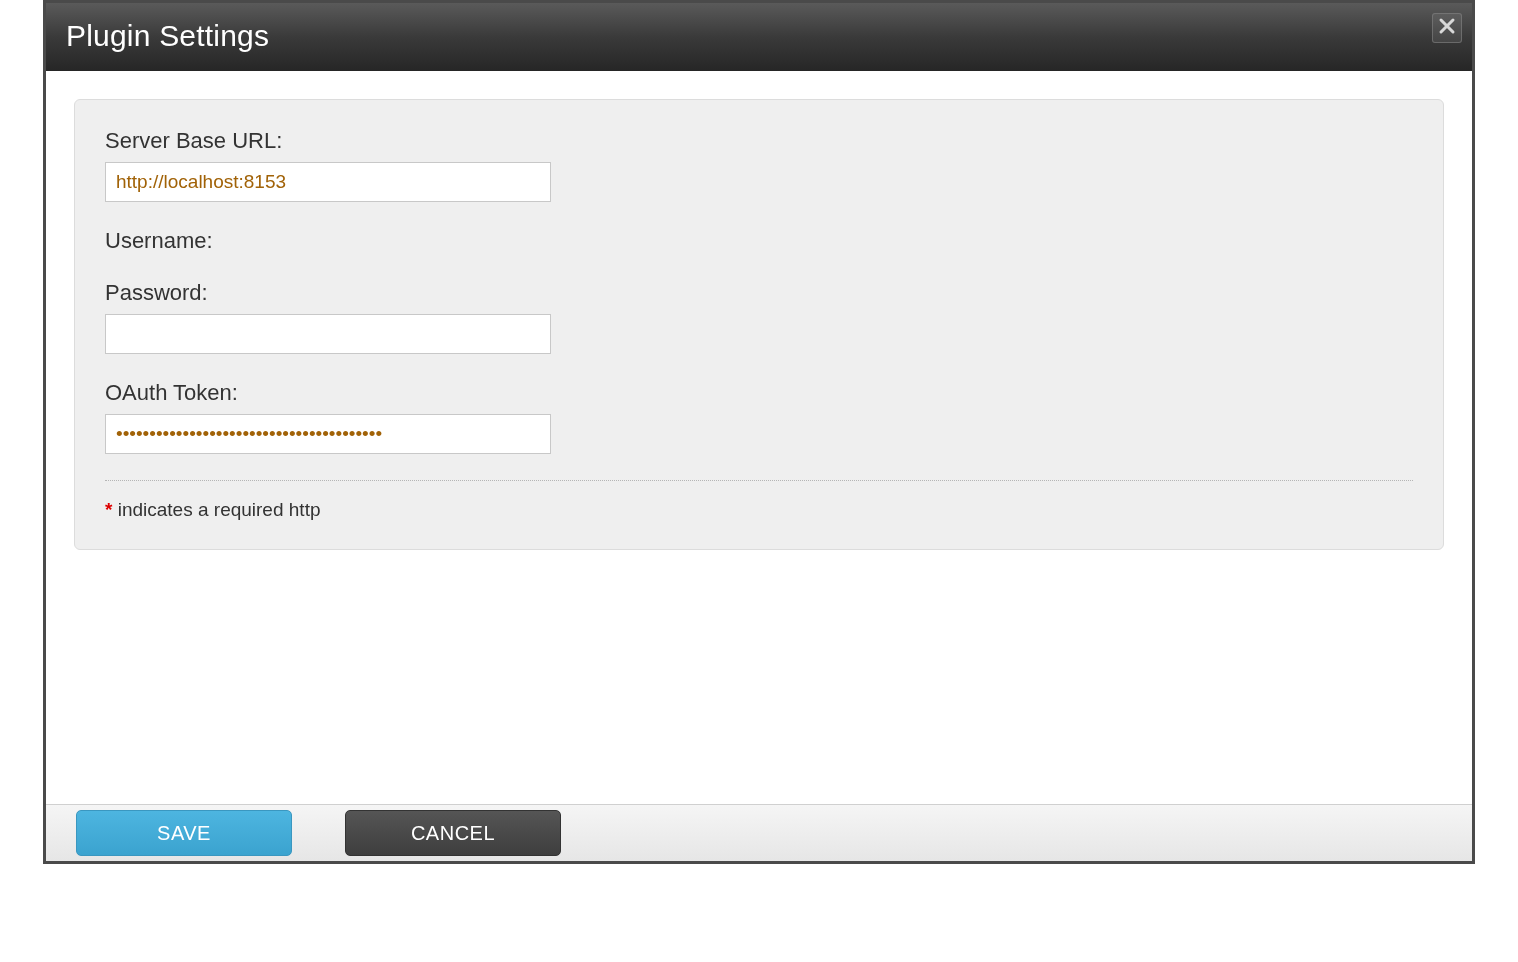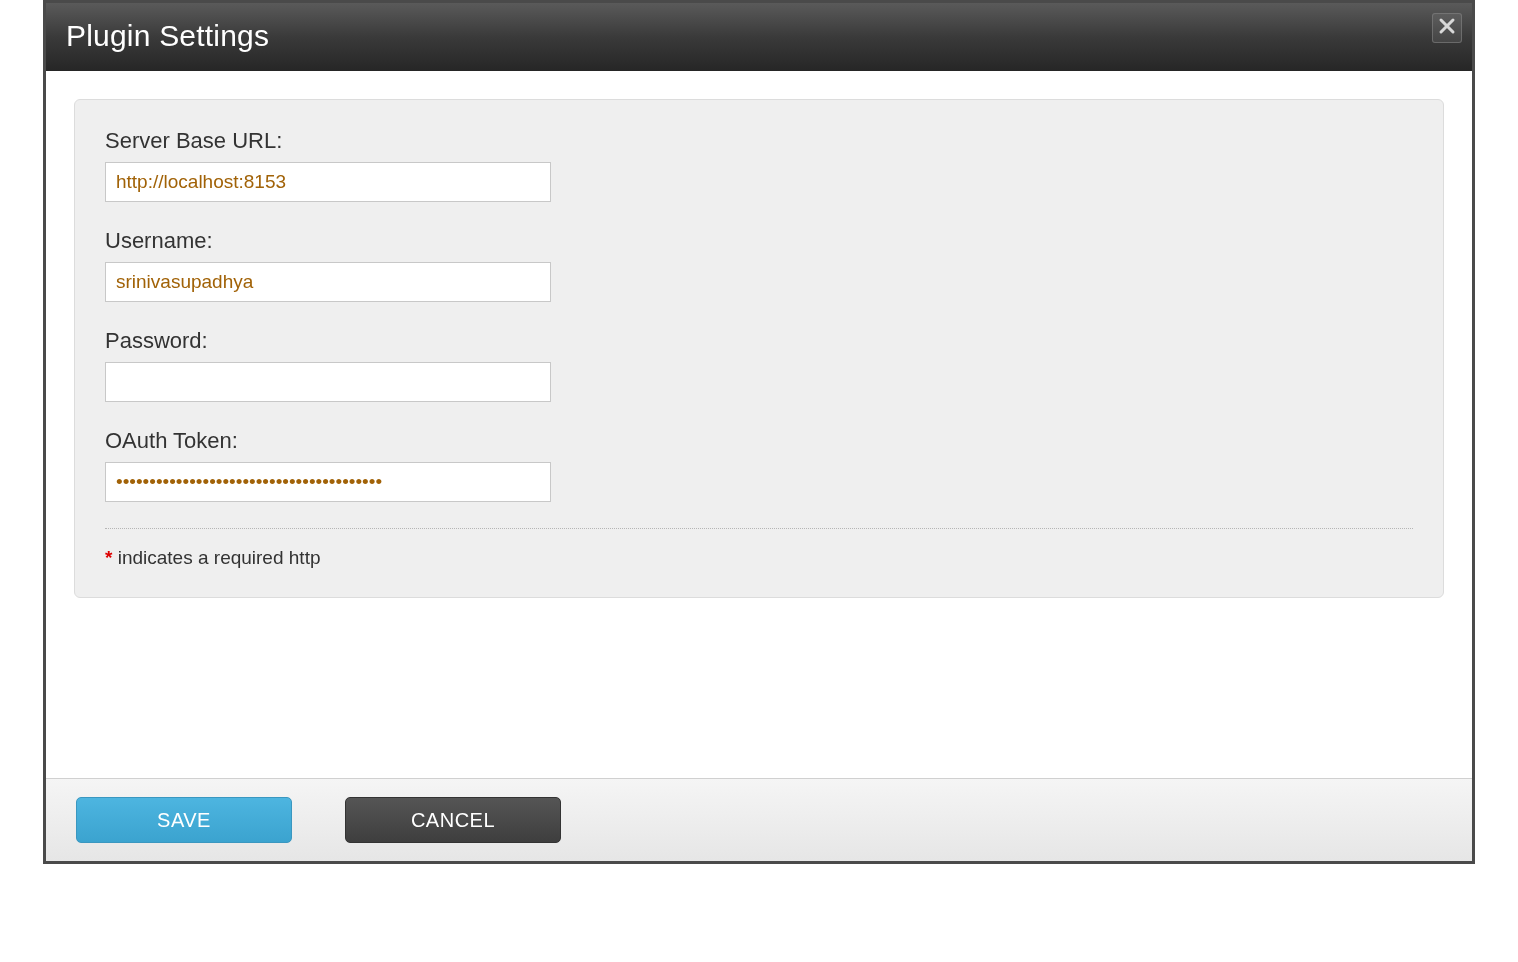--- a/index.html
+++ b/index.html
@@ -162,7 +162,6 @@
 
       <div class="form-group">
         <label class="form-label">Username:</label>
-        <input type="text" class="form-input" value="srinivasupadhya" style="">
       </div>
 
       <div class="form-group">

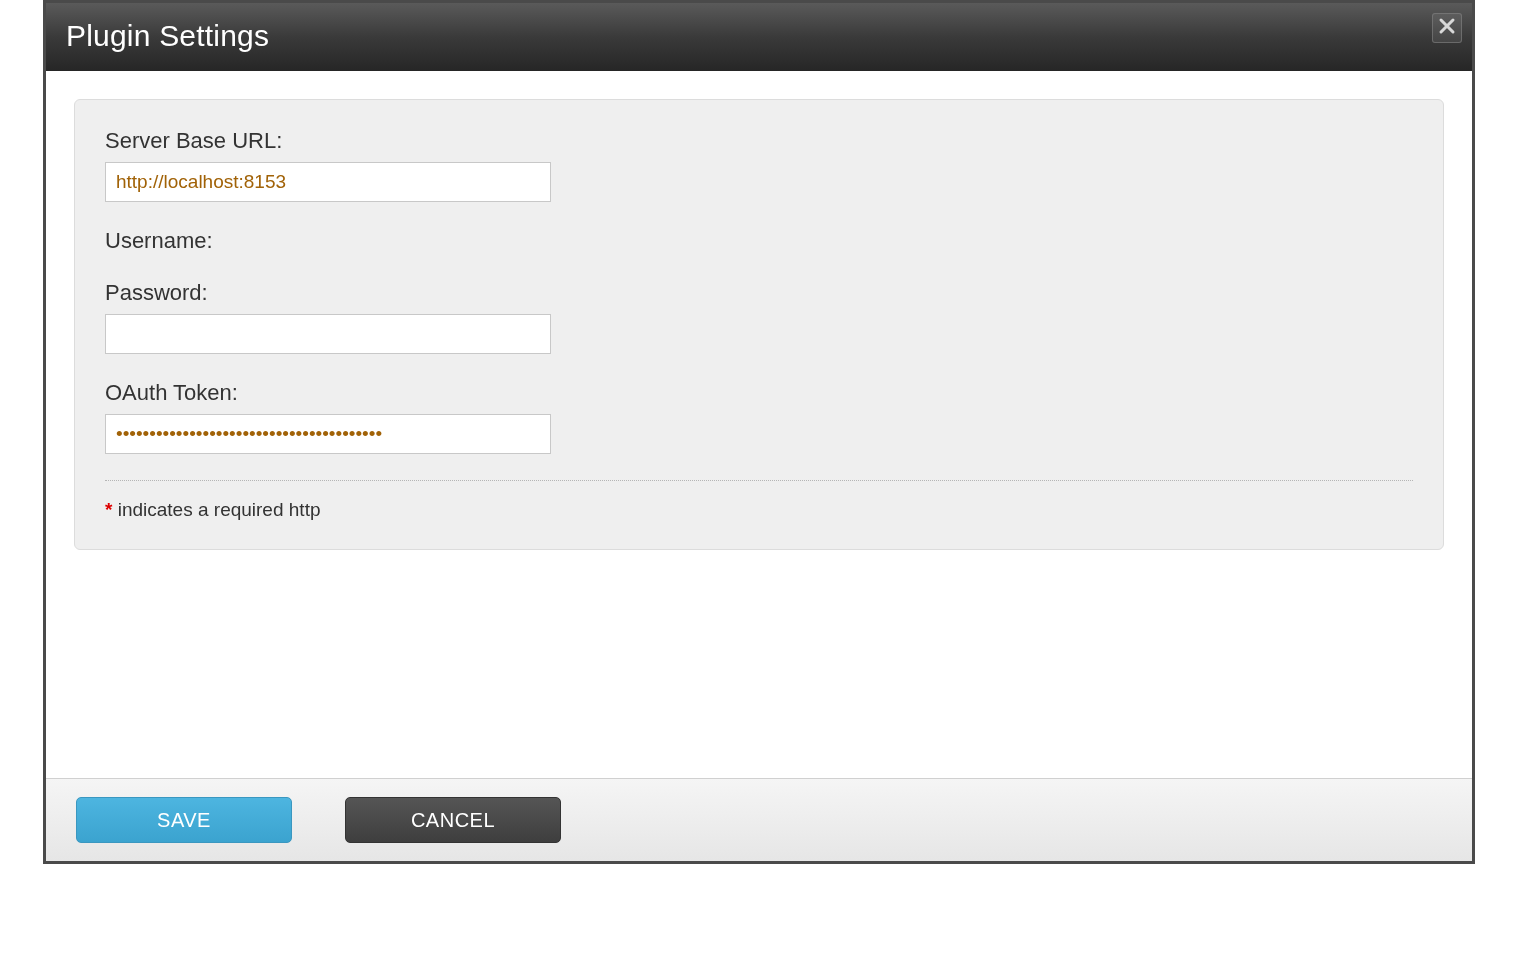--- a/index.html
+++ b/index.html
@@ -103,7 +103,7 @@
     .modal-footer {
       background: linear-gradient(to bottom, #f5f5f5 0%, #e6e6e6 100%);
       border-top: 1px solid #d0d0d0;
-      padding: 18px 30px;
+      padding: 5px 30px;
       display: flex;
       gap: 30px;
       align-items: center;

